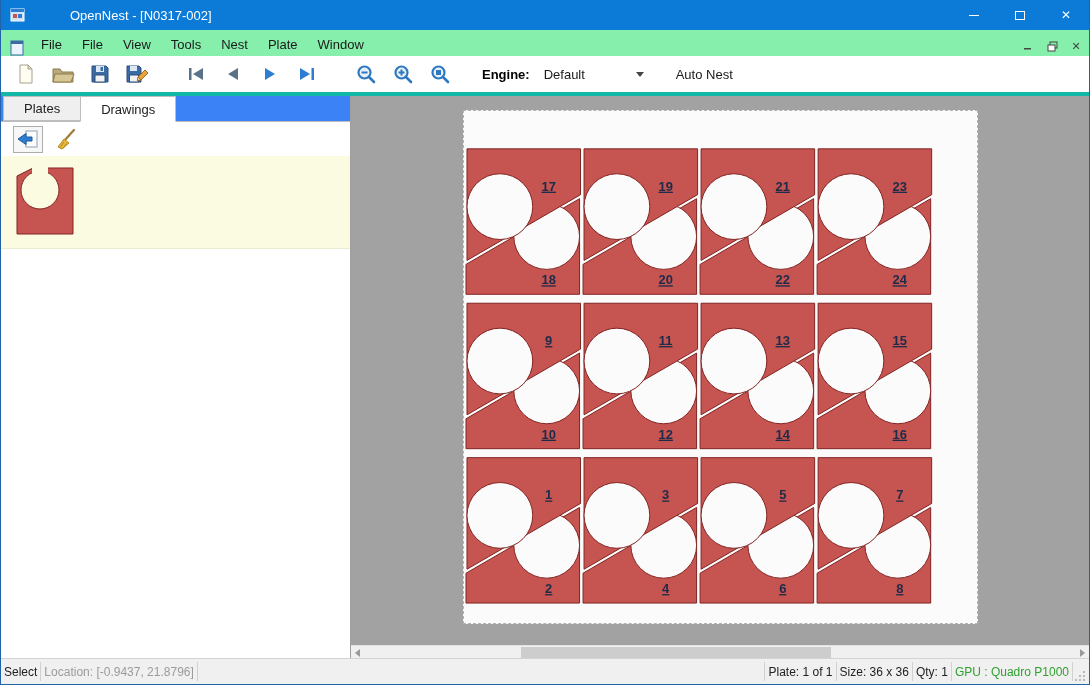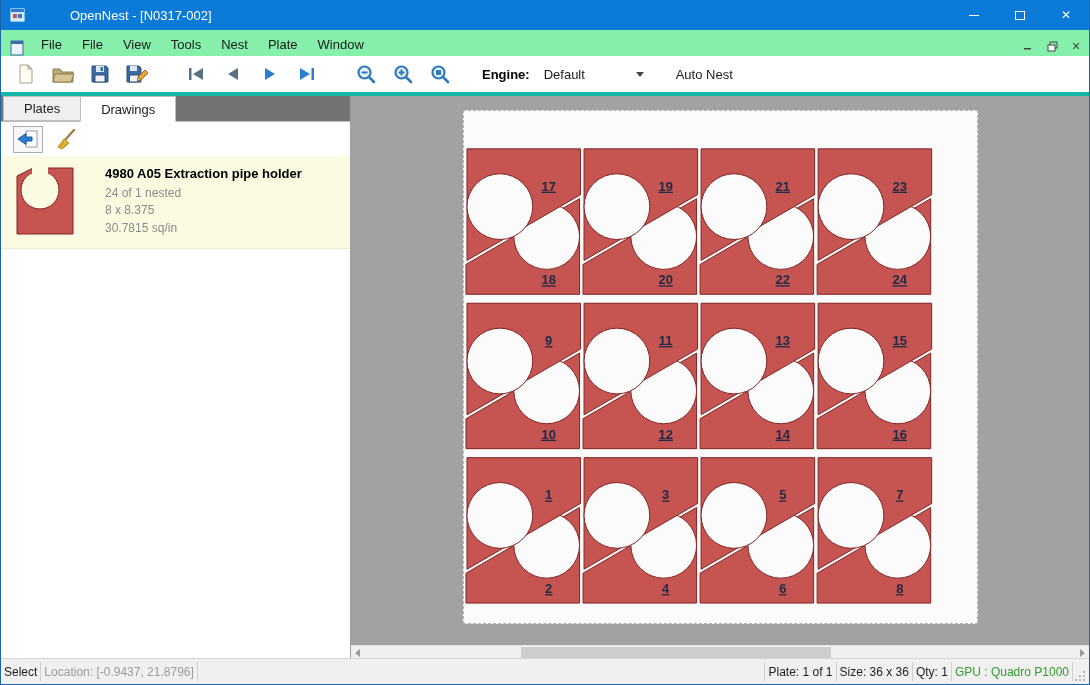--- a/index.html
+++ b/index.html
@@ -35,7 +35,7 @@
   
   .main { flex:1 1 auto; display:flex; min-height:0; }
   .sidebar { width:350px; flex:0 0 auto; background:#fff; border-right:1px solid #9f9f9f; display:flex; flex-direction:column; }
-  .tabstrip { height:26px; display:flex; align-items:flex-end; border-bottom:1px solid #bdbdbd; padding-left:2px; background:#737373; }
+  .tabstrip { height:26px; display:flex; align-items:flex-end; border-bottom:1px solid #bdbdbd; padding-left:2px; background:#3b82f6; }
   .tab { font-size:13px; padding:4px 20px; border:1px solid #bdbdbd; background:#efefef; color:#222; margin-right:-1px; }
   .tab.active { background:#fff; border-bottom:1px solid #fff; margin-bottom:-1px; padding-top:5px; }
   .side-toolbar { height:34px; display:flex; align-items:center; padding-left:12px; gap:8px; }

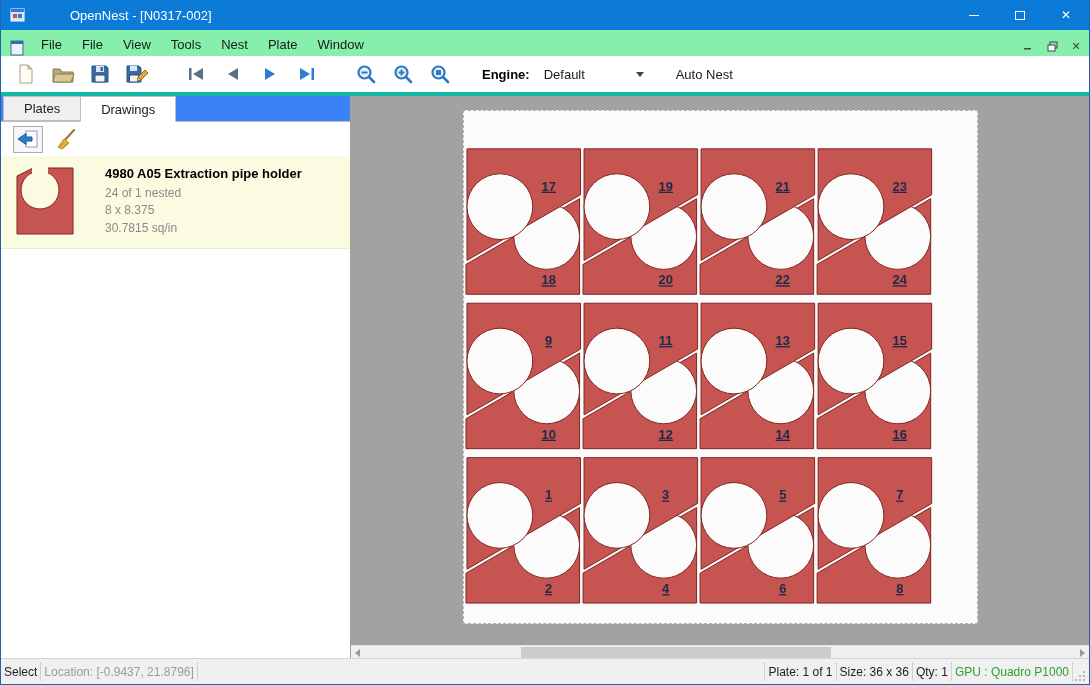--- a/index.html
+++ b/index.html
@@ -234,12 +234,6 @@
             <rect x="19" y="1" width="16" height="9" style="fill:#fbfbe2" stroke="none"></rect>
           </svg>
         </div>
-        <div class="item-text">
-          <div class="item-title">4980 A05 Extraction pipe holder</div>
-          <div class="item-sub">24 of 1 nested</div>
-          <div class="item-sub">8 x 8.375</div>
-          <div class="item-sub">30.7815 sq/in</div>
-        </div>
       </div>
       <div class="fill"></div>
     </div>

